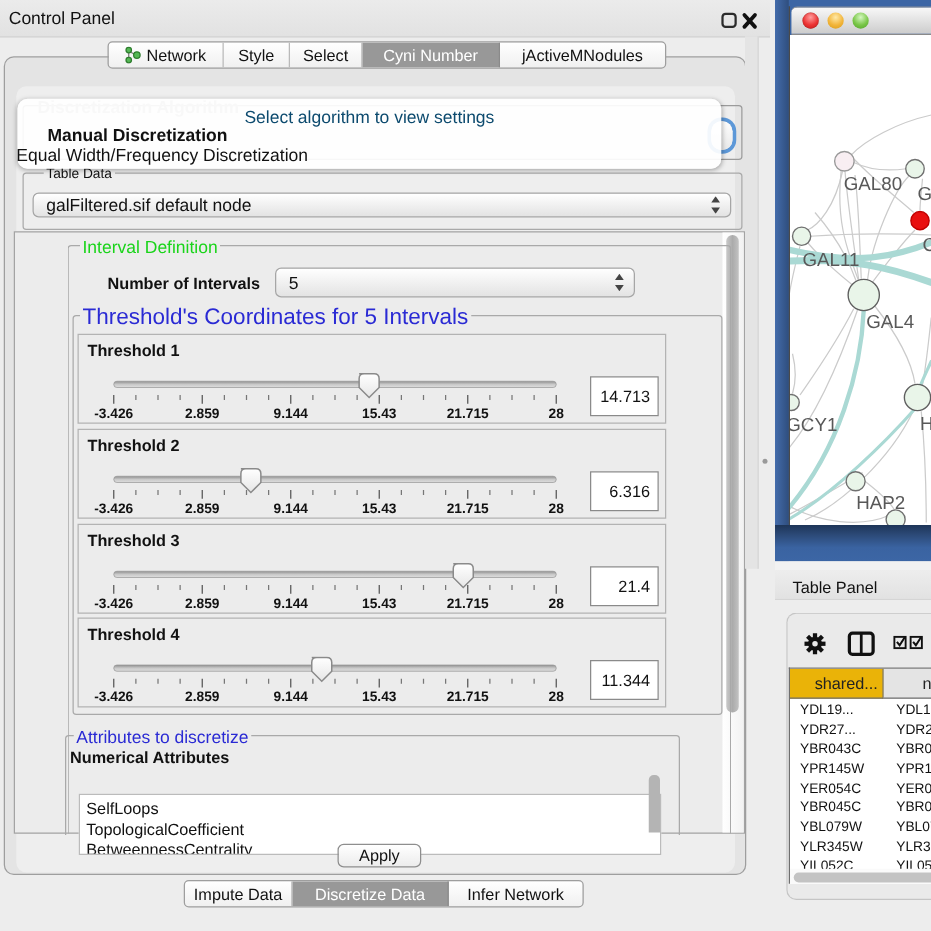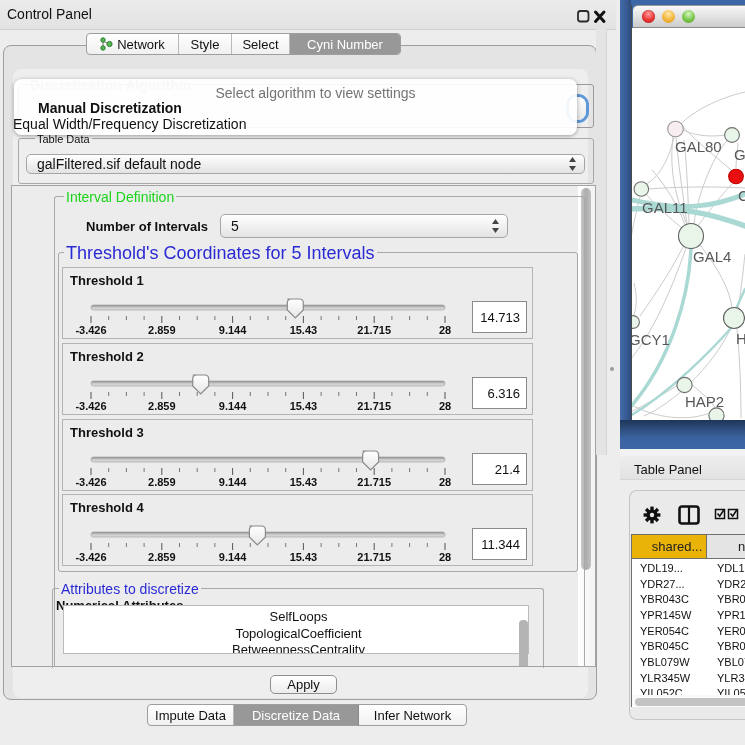--- a/index.html
+++ b/index.html
@@ -47,6 +47,7 @@
   <div class="it" style="width:53px;">Style</div>
   <div class="it" style="width:58px;">Select</div>
   <div class="it sel" style="width:110px;">Cyni Number</div>
+  <div class="it" style="width:132px;">jActiveMNodules</div>
 </div>
 
 <div class="abs" style="left:3px;top:45px;width:594px;height:655px;border:1px solid #9e9e9e;border-radius:8px;background:#e4e4e4;box-sizing:border-box;"></div>

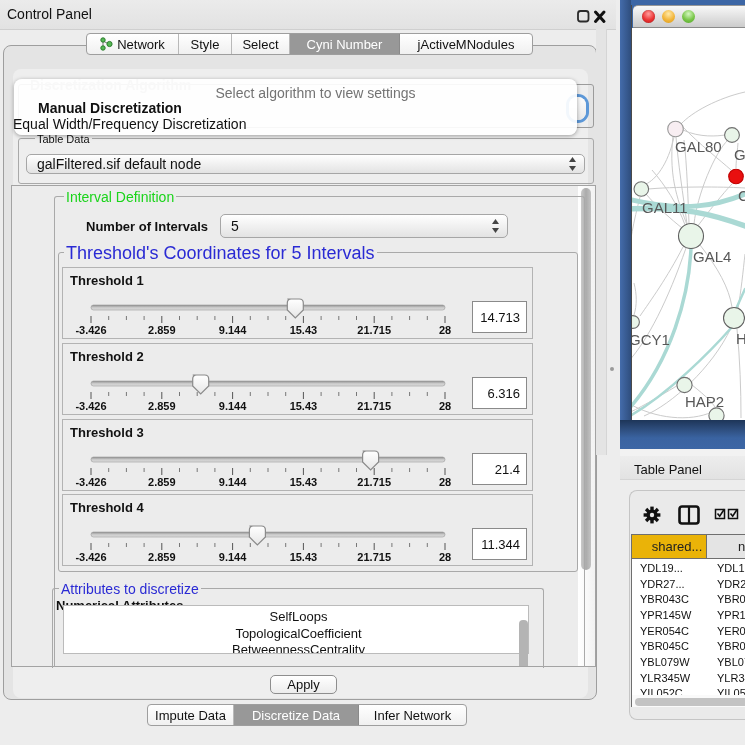--- a/index.html
+++ b/index.html
@@ -199,7 +199,7 @@
 
 <div class="abs" style="left:14px;top:79px;width:563px;height:56px;background:rgba(255,255,255,0.92);
      border-radius:8px;box-shadow:0 1px 4px rgba(0,0,0,0.35);z-index:20;"></div>
-<div class="abs" style="left:14px;top:85px;width:563px;text-align:center;color:#737373;z-index:21;font-size:14px;padding-left:20px;">Select algorithm to view settings</div>
+<div class="abs" style="left:14px;top:85px;width:563px;text-align:center;color:#0c4a6e;z-index:21;font-size:14px;">Select algorithm to view settings</div>
 <div class="abs" style="left:14px;top:100px;font-weight:bold;z-index:21;font-size:14px;margin-left:24px;">Manual Discretization</div>
 <div class="abs" style="left:13px;top:116px;z-index:21;font-size:14px;">Equal Width/Frequency Discretization</div>
 

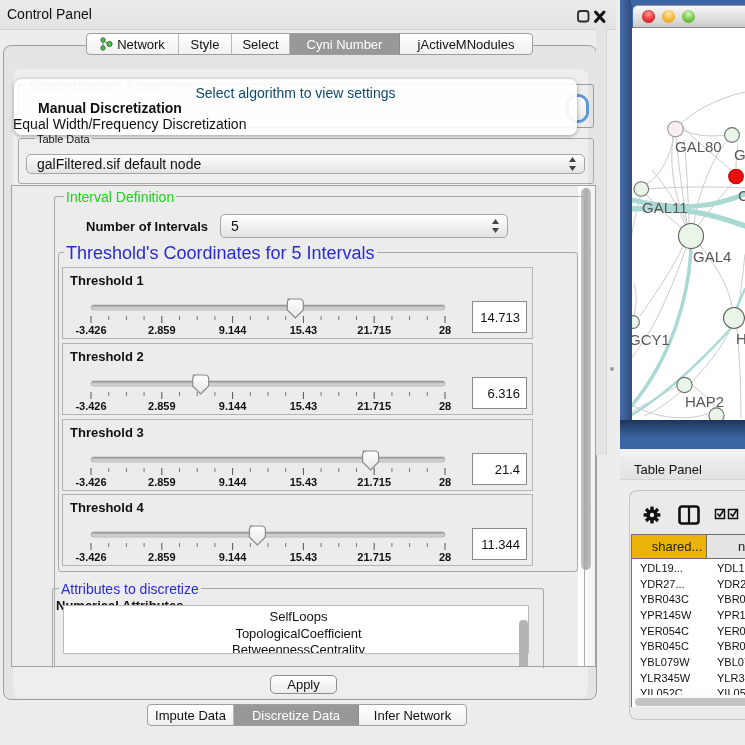--- a/index.html
+++ b/index.html
@@ -183,7 +183,7 @@
 <div class="gbox" style="left:52px;top:588px;width:490px;height:79px;border-bottom:none;border-radius:3px 3px 0 0;"></div>
 <div class="grouptitle" style="left:59px;top:582px;color:#2a2ad4;font-size:14px;line-height:14px;">Attributes to discretize</div>
 <div class="abs" style="left:56px;top:598px;font-weight:bold;">Numerical Attributes</div>
-<div class="abs" style="left:63px;top:605px;width:466px;height:49px;background:#fff;border:1px solid #bbb;box-sizing:border-box;overflow:hidden;text-align:center;">
+<div class="abs" style="left:63px;top:635px;width:466px;height:49px;background:#fff;border:1px solid #bbb;box-sizing:border-box;overflow:hidden;">
   <div style="padding:3px 0 0 5px;line-height:16.6px;">SelfLoops<br>TopologicalCoefficient<br>BetweennessCentrality</div>
 </div>
 <div class="abs" style="left:519px;top:620px;width:9px;height:46px;background:#b4b4b4;border-radius:4px 4px 0 0;"></div>

